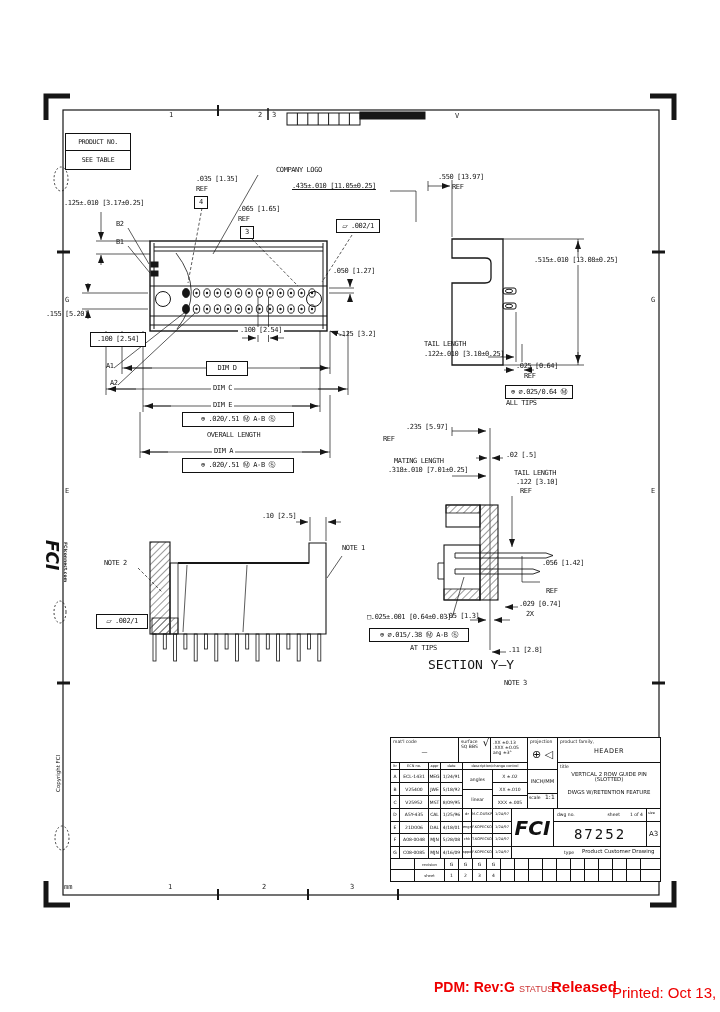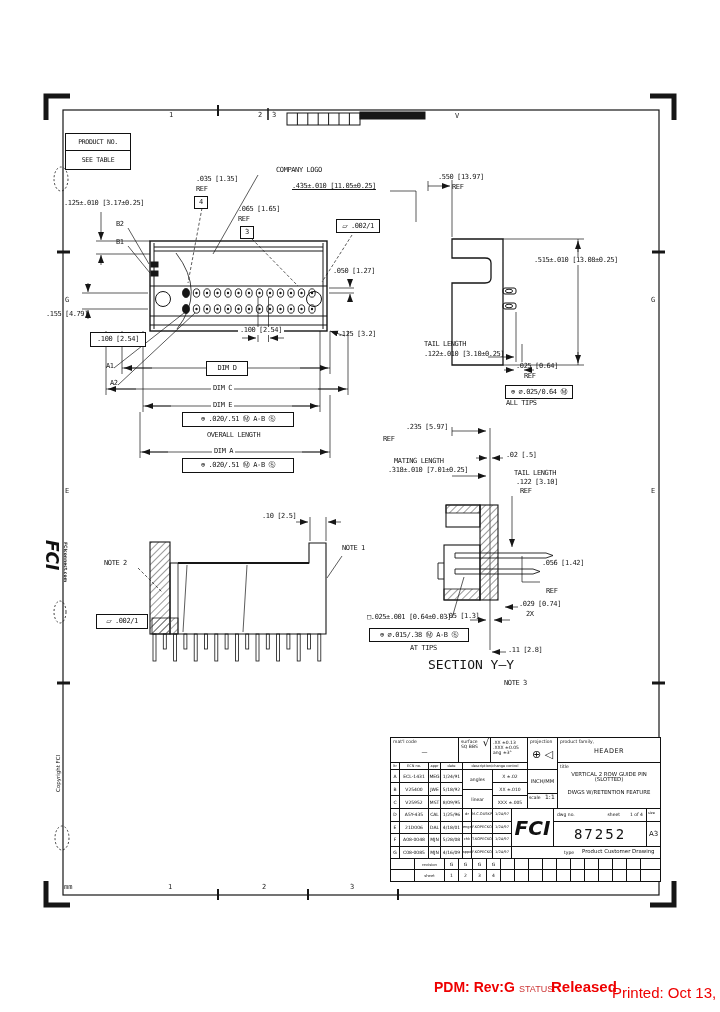--- a/index.html
+++ b/index.html
@@ -304,7 +304,7 @@
 <span class="t" style="left:333px;top:268px;">.050 [1.27]</span>
 <span class="t" style="left:338px;top:331px;">.125 [3.2]</span>
 <span class="t wb" style="left:238px;top:327px;">.100 [2.54]</span>
-<span class="t" style="left:46px;top:311px;">.155 [4.79]</span>
+<span class="t" style="left:46px;top:311px;">.155 [5.20]</span>
 <div class="bx t" style="left:90px;top:332px;width:54px;height:13px;line-height:13px;">.100 [2.54]</div>
 <span class="t" style="left:106px;top:363px;">A1</span>
 <span class="t" style="left:110px;top:380px;">A2</span>

